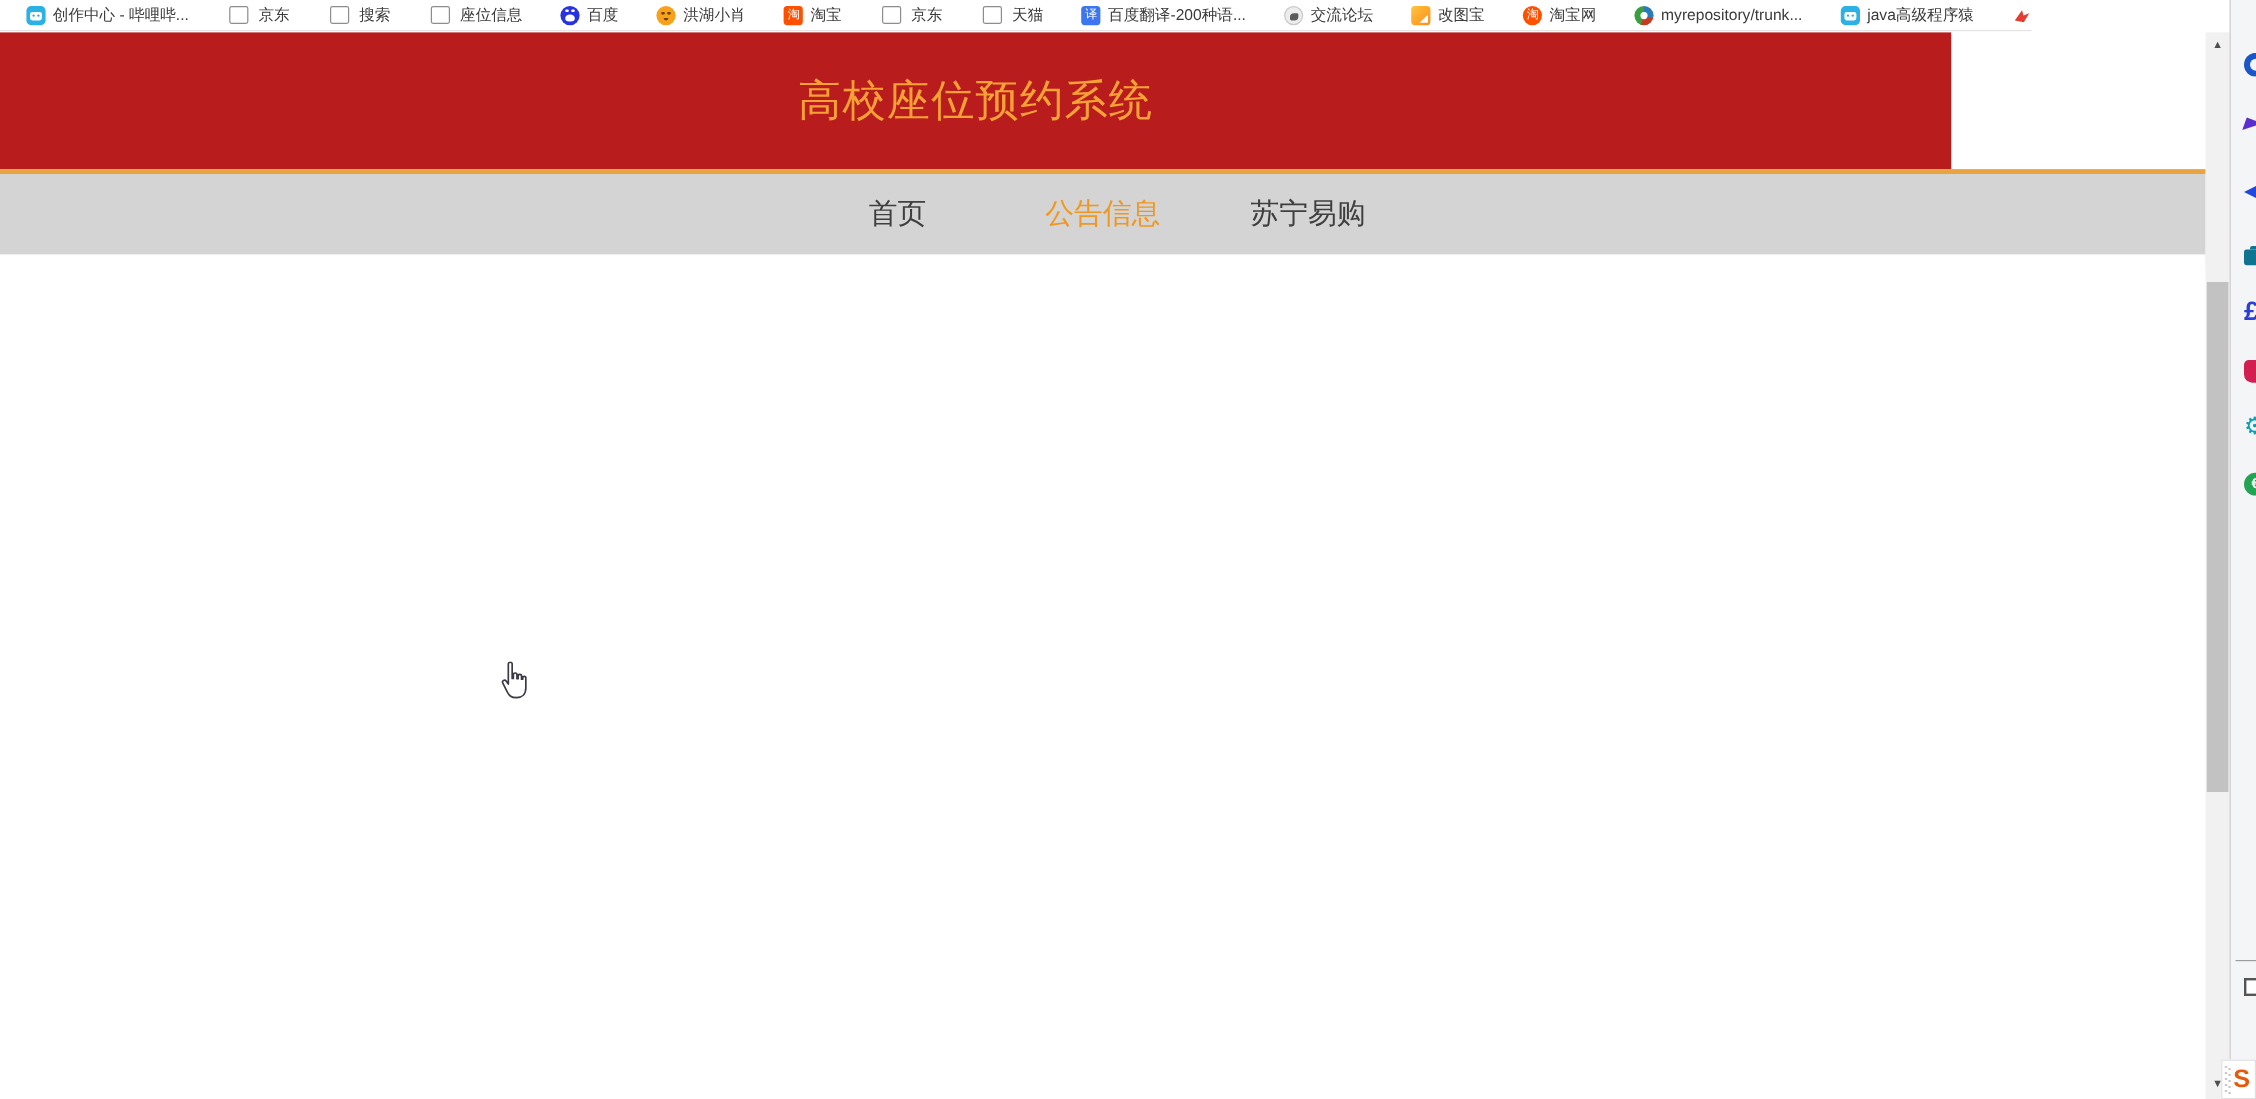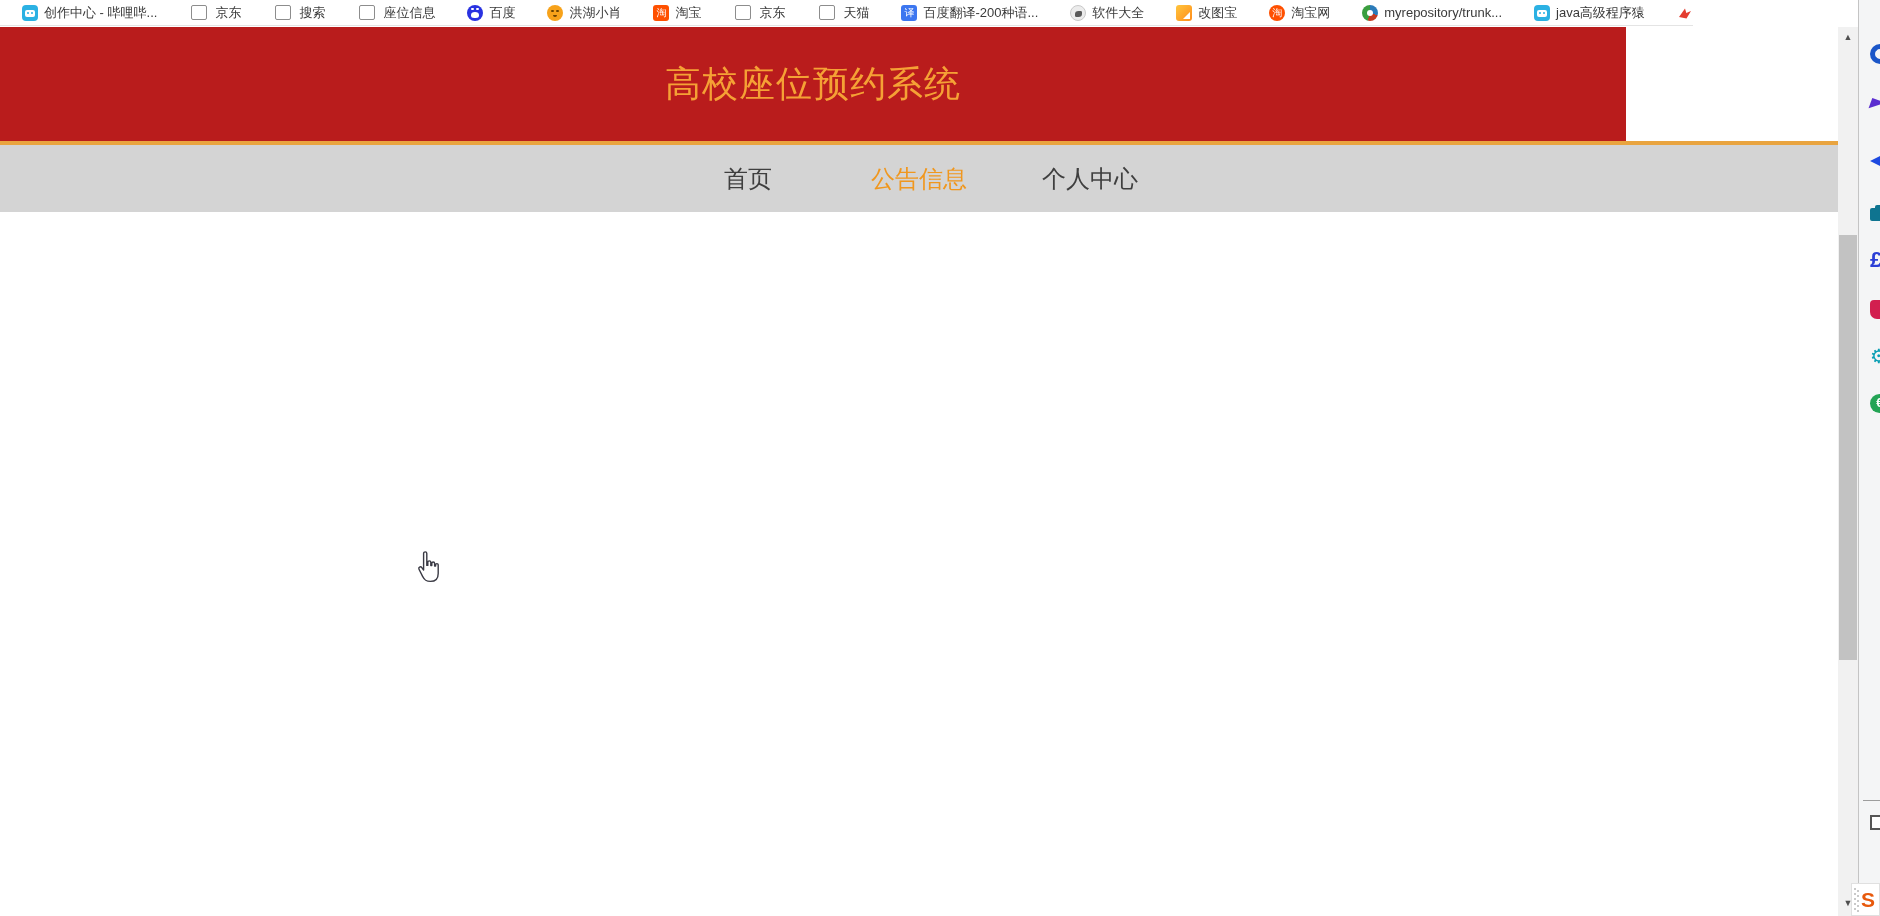--- a/index.html
+++ b/index.html
@@ -118,7 +118,7 @@
   </div>
   <div class="bm">
     <span class="ic ic-panda"></span>
-    <span class="bm-label">软件大全</span>
+    <span class="bm-label">交流论坛</span>
   </div>
   <div class="bm">
     <span class="ic ic-gaitubao"></span>

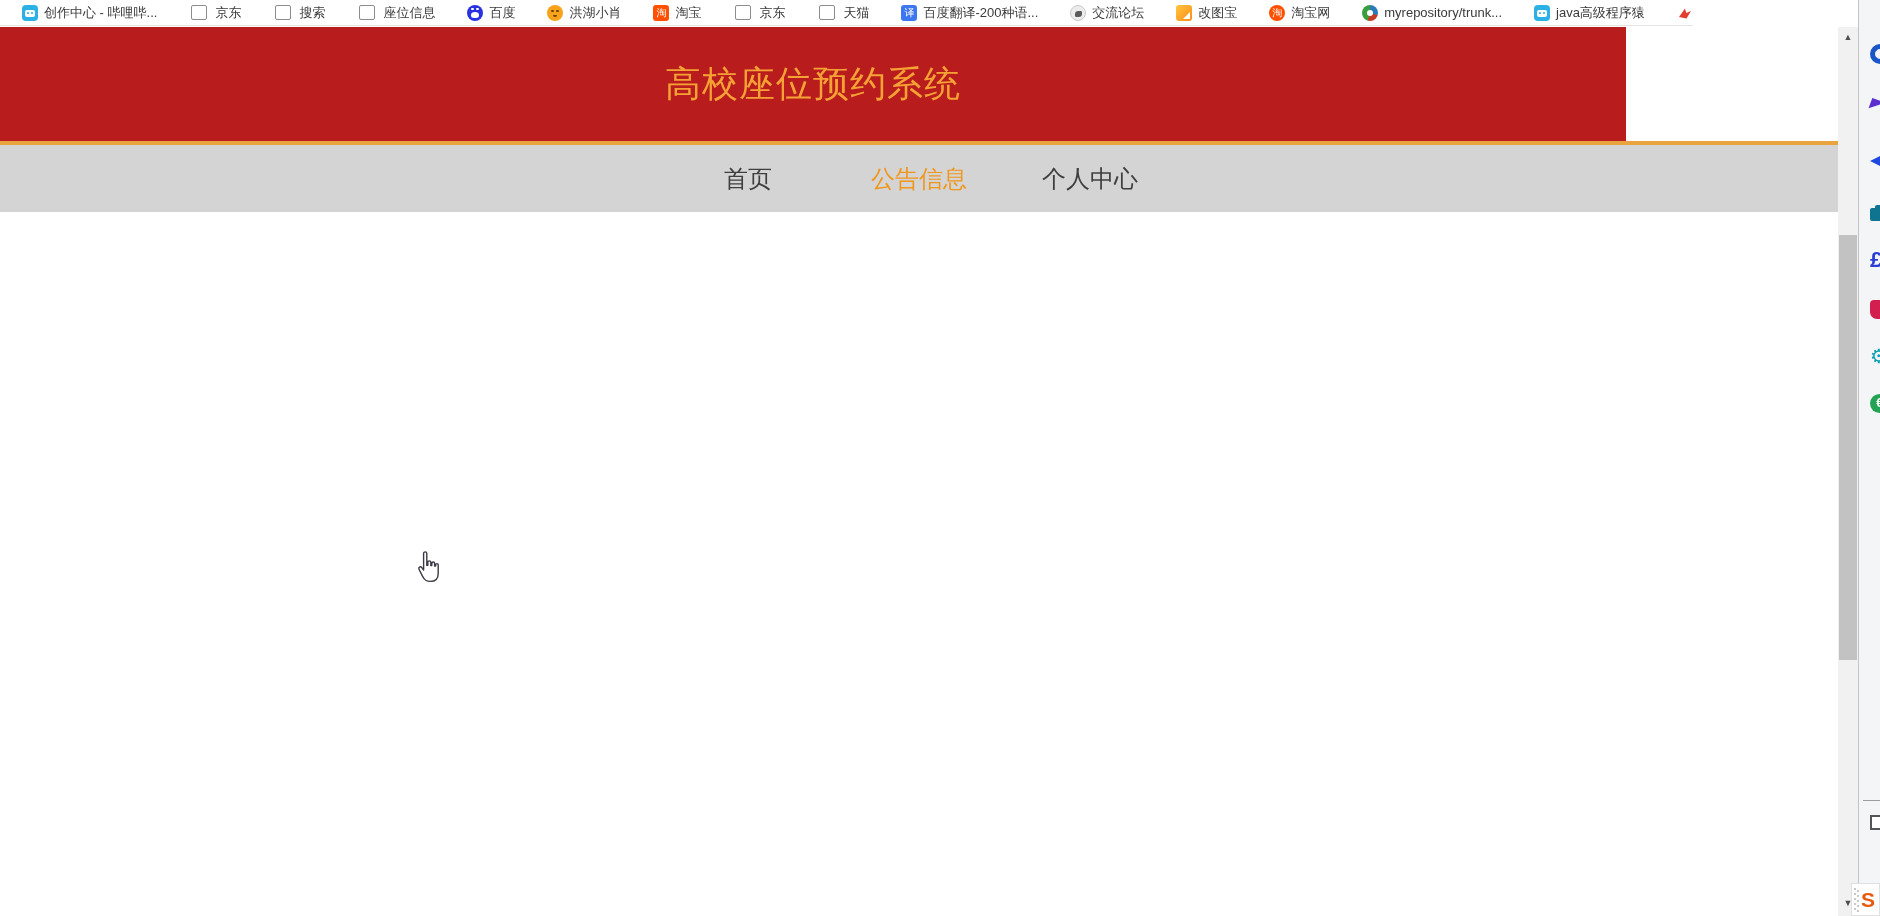--- a/index.html
+++ b/index.html
@@ -154,7 +154,7 @@
   <ul class="nav-list">
     <li class="nav-item">首页</li>
     <li class="nav-item active">公告信息</li>
-    <li class="nav-item">个人中心</li>
+    <li class="nav-item">苏宁易购</li>
   </ul>
 </div>
 

